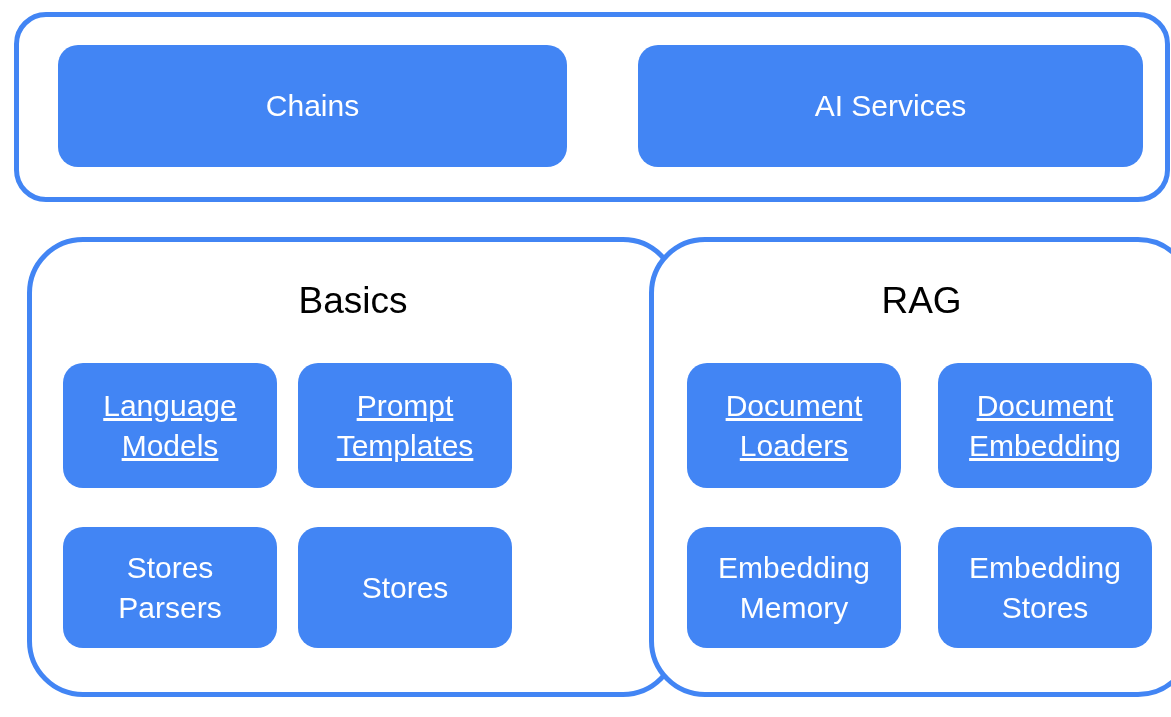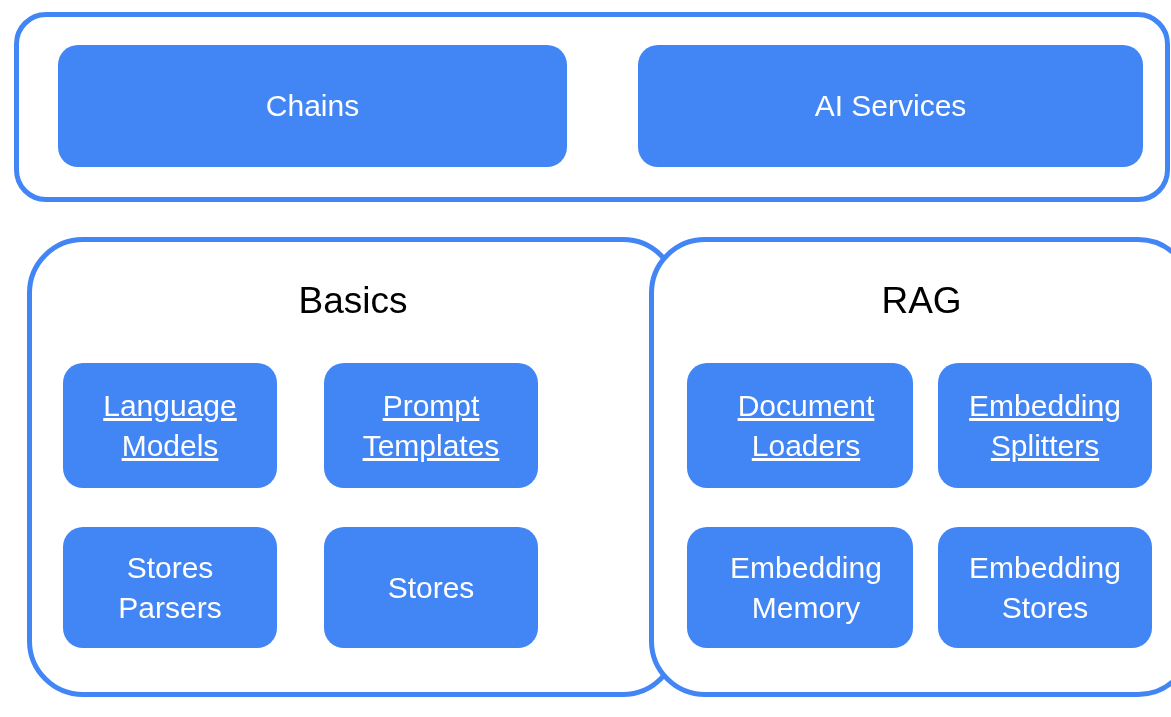--- a/index.html
+++ b/index.html
@@ -71,7 +71,7 @@
   .row-1 { top: 121px; height: 125px; text-decoration: underline; }
   .row-2 { top: 285px; height: 121px; }
   .basics .col-1 { left: 31px;  }
-  .basics .col-2 { left: 292px; justify-content: center; }
+  .basics .col-2 { left: 266px; justify-content: center; }
   .rag .col-1 { left: 33px; padding-left: 12px;  }
   .rag .col-2 { left: 284px; }
   .box-label {

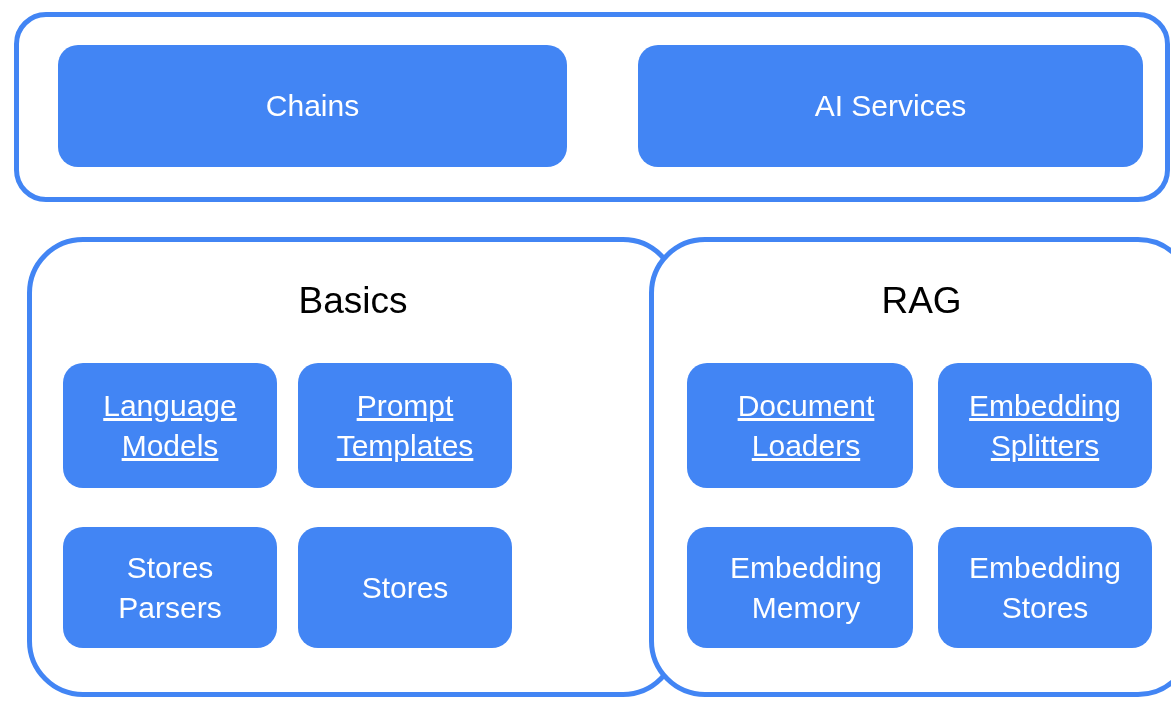--- a/index.html
+++ b/index.html
@@ -72,7 +72,7 @@
   .row-2 { top: 285px; height: 121px; }
   .basics .col-1 { left: 31px;  }
   .basics .col-2 { left: 266px; justify-content: center; }
-  .rag .col-1 { left: 33px; padding-left: 12px;  }
+  .rag .col-1 { left: 33px;  }
   .rag .col-2 { left: 284px; }
   .box-label {
     display: block;

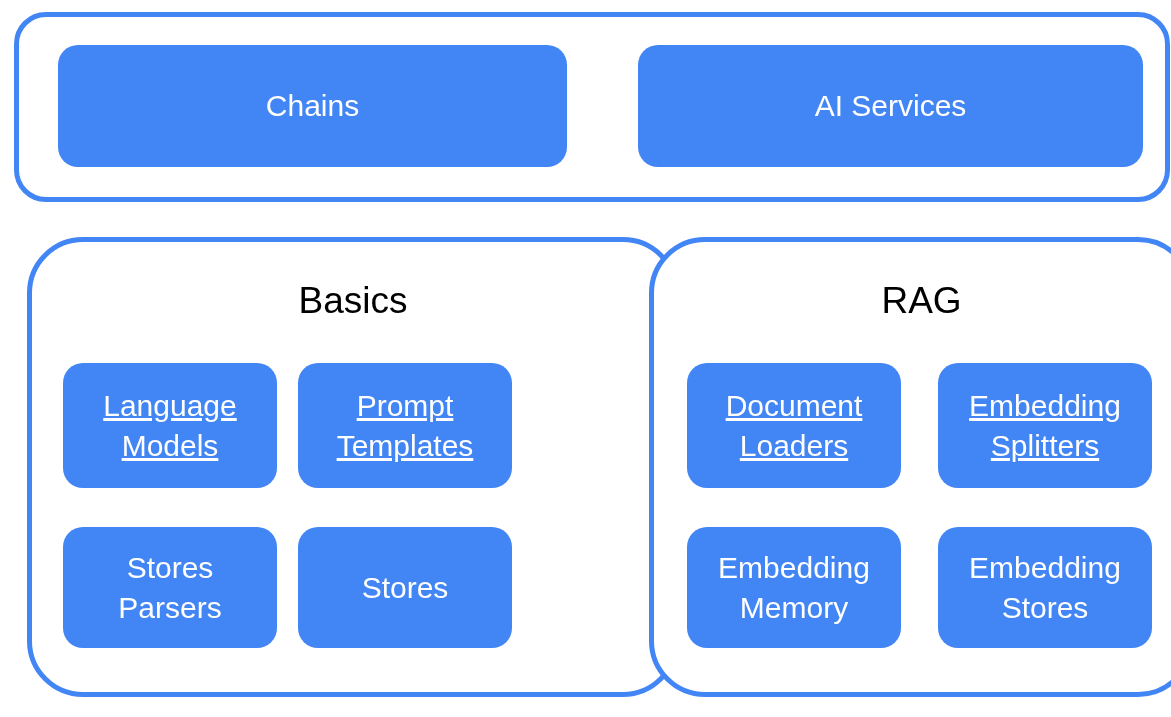--- a/index.html
+++ b/index.html
@@ -113,7 +113,7 @@
     <span class="box-label">Document Loaders</span>
   </div>
   <div class="box cell row-1 col-2">
-    <span class="box-label">Embedding Splitters</span>
+    <span class="box-label">Document Embedding</span>
   </div>
   <div class="box cell row-2 col-1">
     <span class="box-label">Embedding Memory</span>

